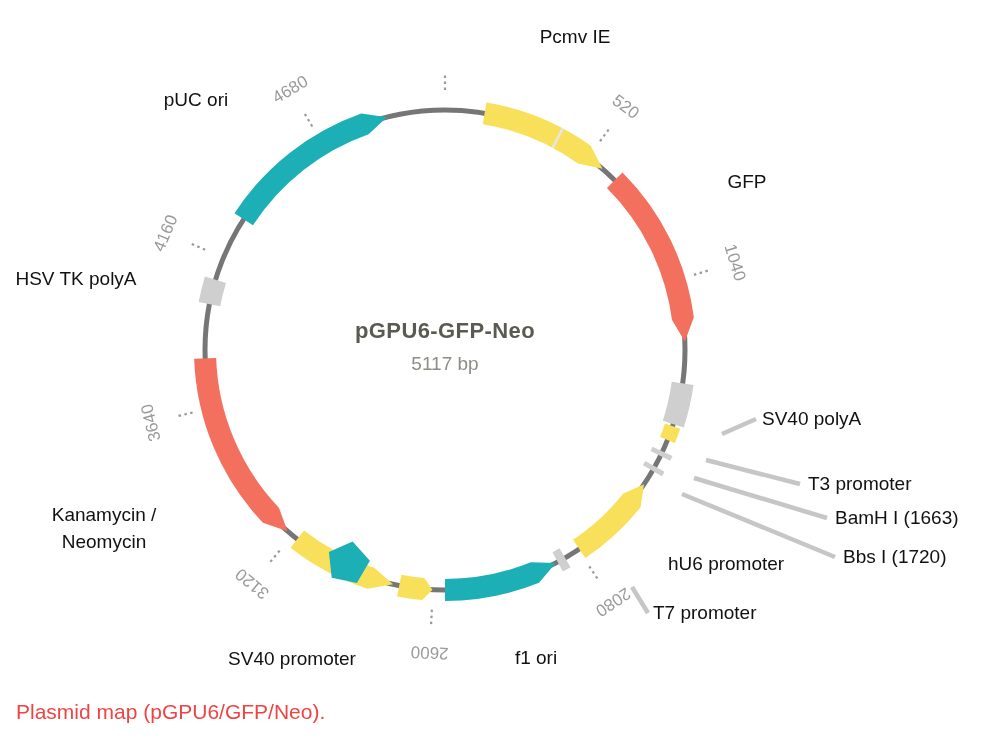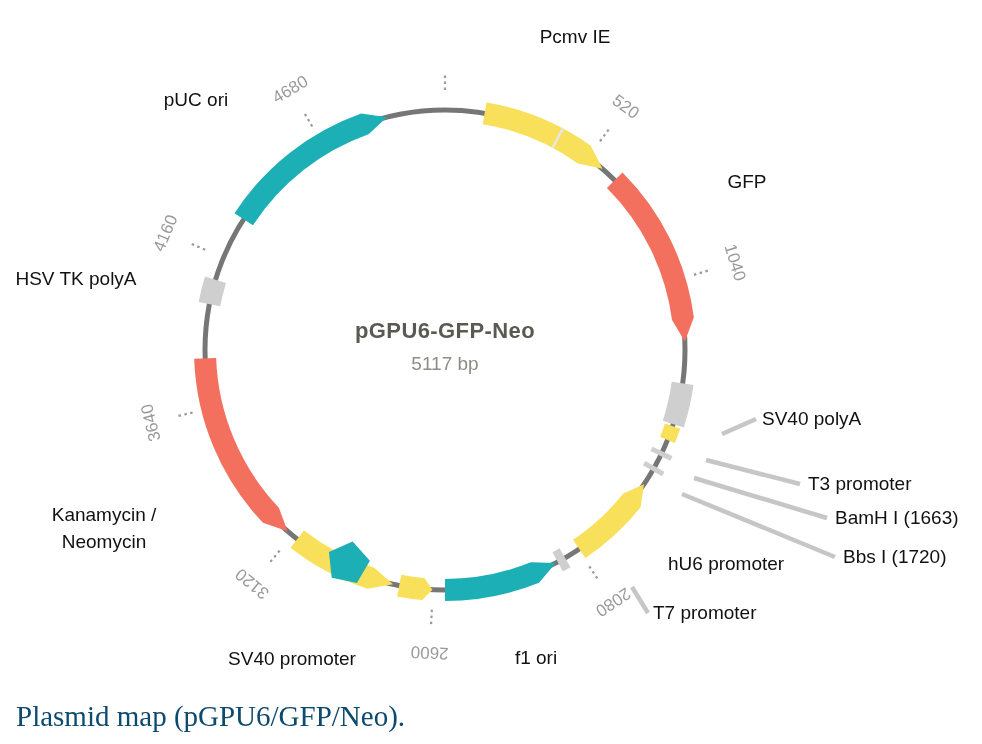--- a/index.html
+++ b/index.html
@@ -65,9 +65,9 @@
     position: absolute;
     left: 16px;
     top: 700px;
-    font-family: Liberation Serif, serif;
-    font-size: 29px;
-    color: #0c4a6e;
+    font-family: Liberation Sans, sans-serif;
+    font-size: 21px;
+    color: #ef4444;
     white-space: nowrap;
   }
 </style>

